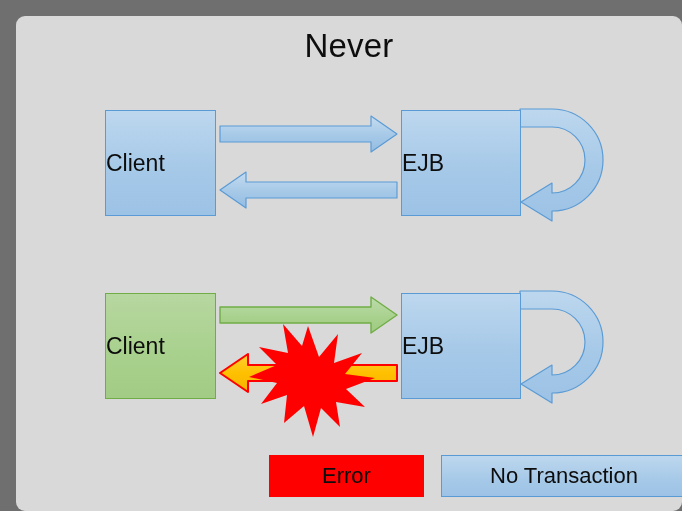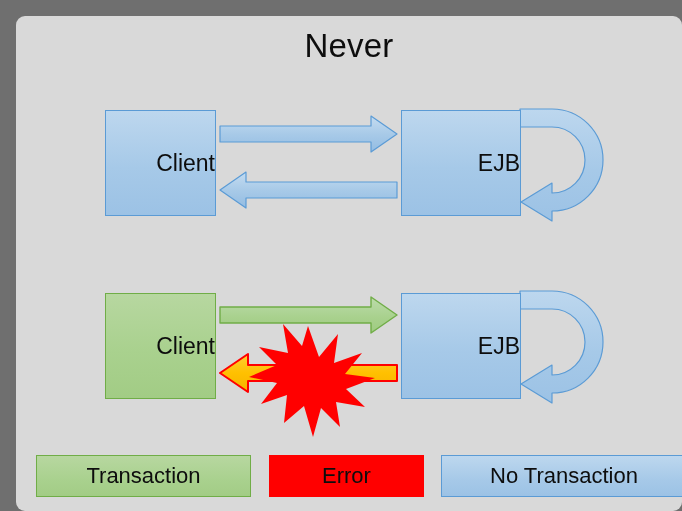--- a/index.html
+++ b/index.html
@@ -48,7 +48,7 @@
     box-sizing: border-box;
     display: flex;
     align-items: center;
-    justify-content: flex-end;
+    justify-content: flex-start;
     font-size: 23px;
     color: #0d0d0d;
     line-height: 1;

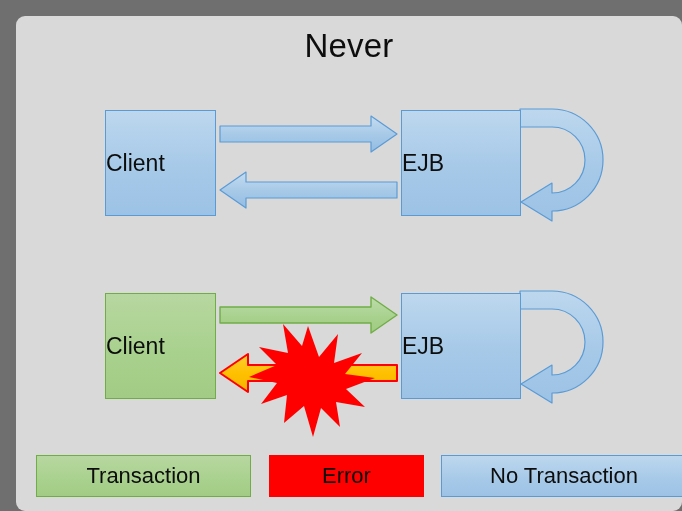--- a/index.html
+++ b/index.html
@@ -196,9 +196,6 @@
       <span>EJB</span>
     </div>
 
-    <div class="legend-item legend-green" style="left:20px; top:439px; width:215px;">
-      <span>Transaction</span>
-    </div>
 
     <div class="legend-item legend-red" style="left:253px; top:439px; width:155px;">
       <span>Error</span>

